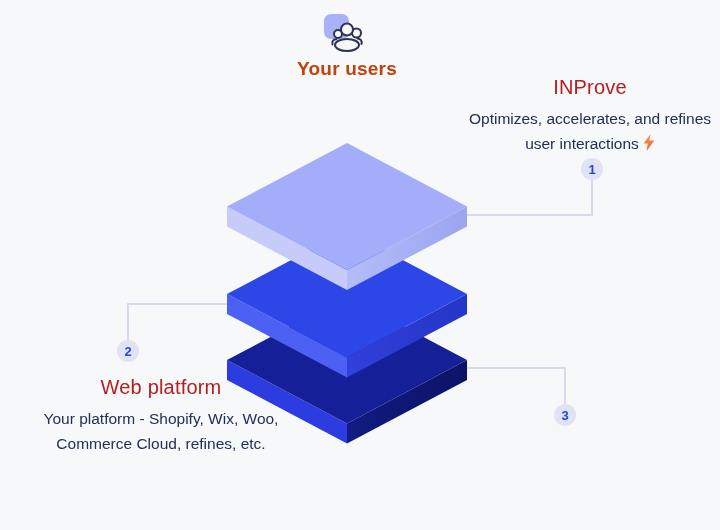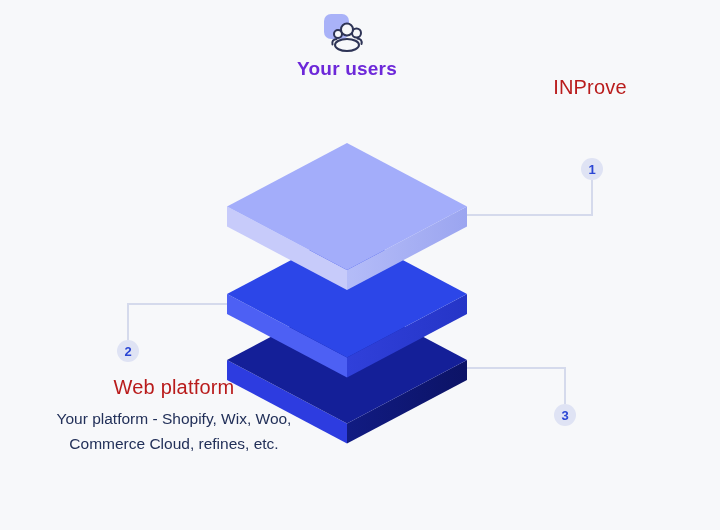--- a/index.html
+++ b/index.html
@@ -29,7 +29,7 @@
 
   .users-block{position:absolute;left:247px;top:58px;width:200px;text-align:center;}
   .users-block .users-label{
-    font-size:19px;font-weight:700;color:#6d28d9;letter-spacing:.2px;
+    font-size:19px;font-weight:700;color:#c2410c;letter-spacing:.2px;
   }
   .users-icon{position:absolute;left:322px;top:10px;}
 

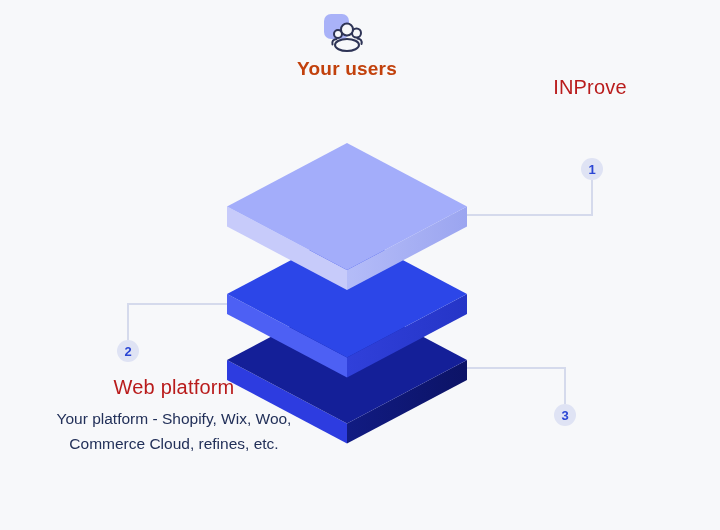--- a/index.html
+++ b/index.html
@@ -115,6 +115,9 @@
 
   <div class="text-block inprove-block">
     <h2>INProve</h2>
+    <p><span>Optimizes, accelerates, and refines user interactions</span><svg class="bolt" width="12" height="17" viewBox="0 0 12 17">
+        <path d="M7.4 0 L0.6 9.6 H4.8 L3.6 17 L11.4 6.6 H6.4 Z" fill="url(#gBolt)"></path>
+      </svg></p>
   </div>
 
   <div class="text-block web-block">

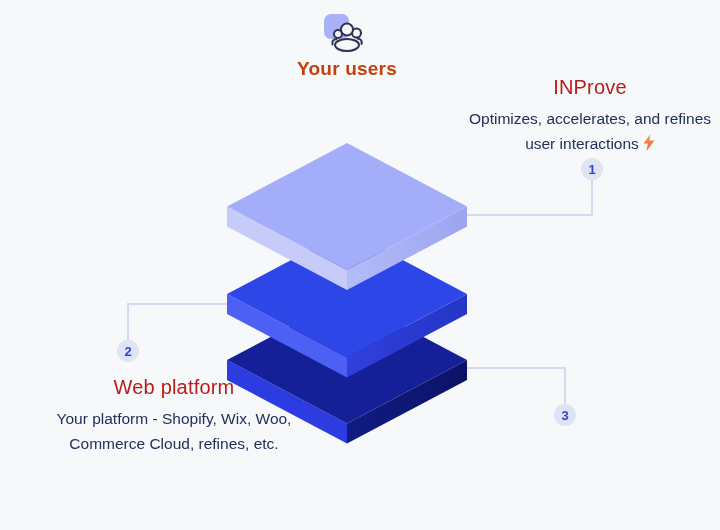--- a/index.html
+++ b/index.html
@@ -34,7 +34,7 @@
   .users-icon{position:absolute;left:322px;top:10px;}
 
   .inprove-block{left:463px;top:74px;width:254px;}
-  .web-block{left:15px;top:374px;width:254px;padding-left:32px;}
+  .web-block{left:2px;top:374px;width:254px;padding-left:32px;}
   .web-block h2, .infra-block h2{font-size:20px;}
   .infra-block{left:450px;top:434px;width:230px;}
 

